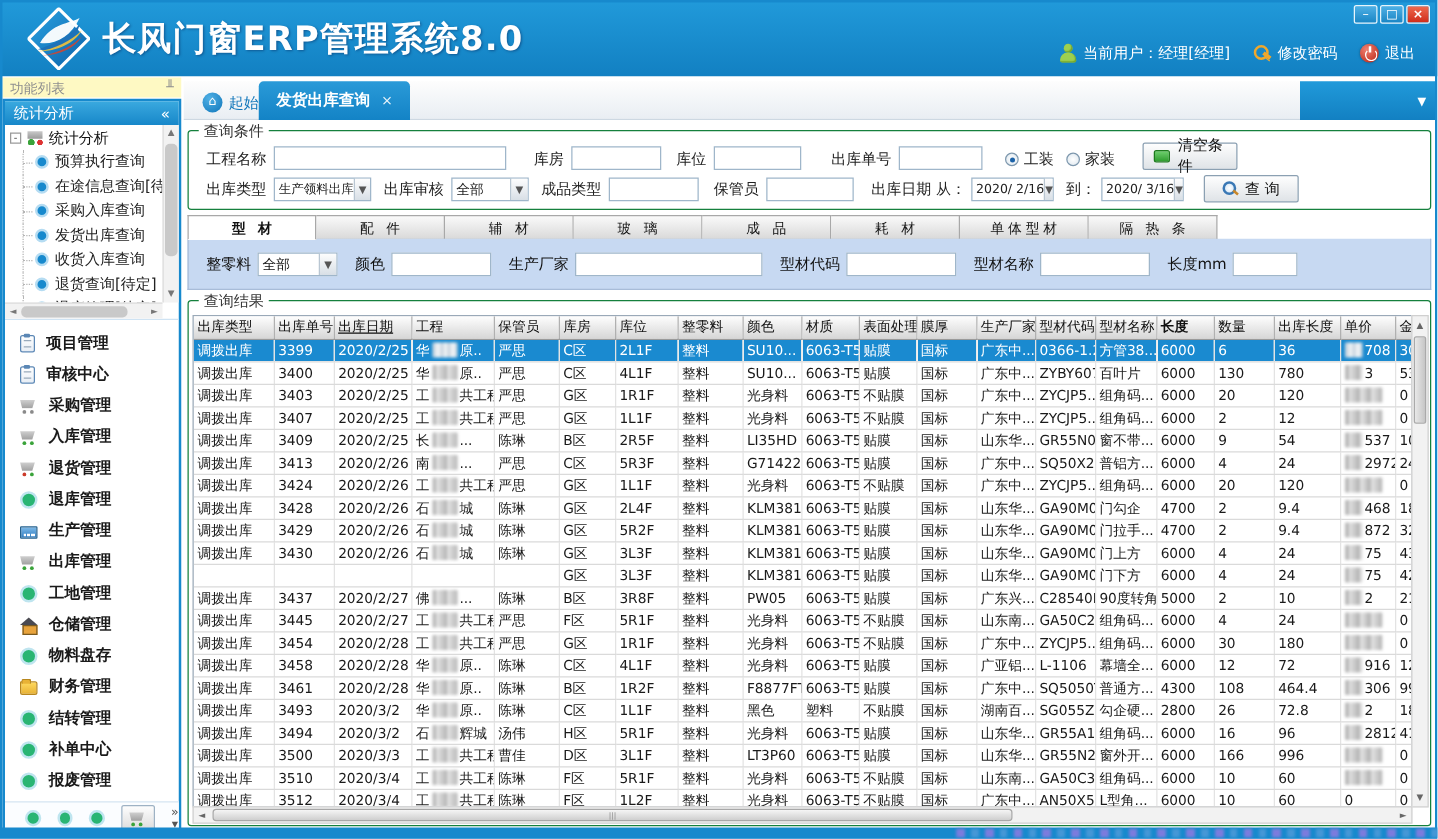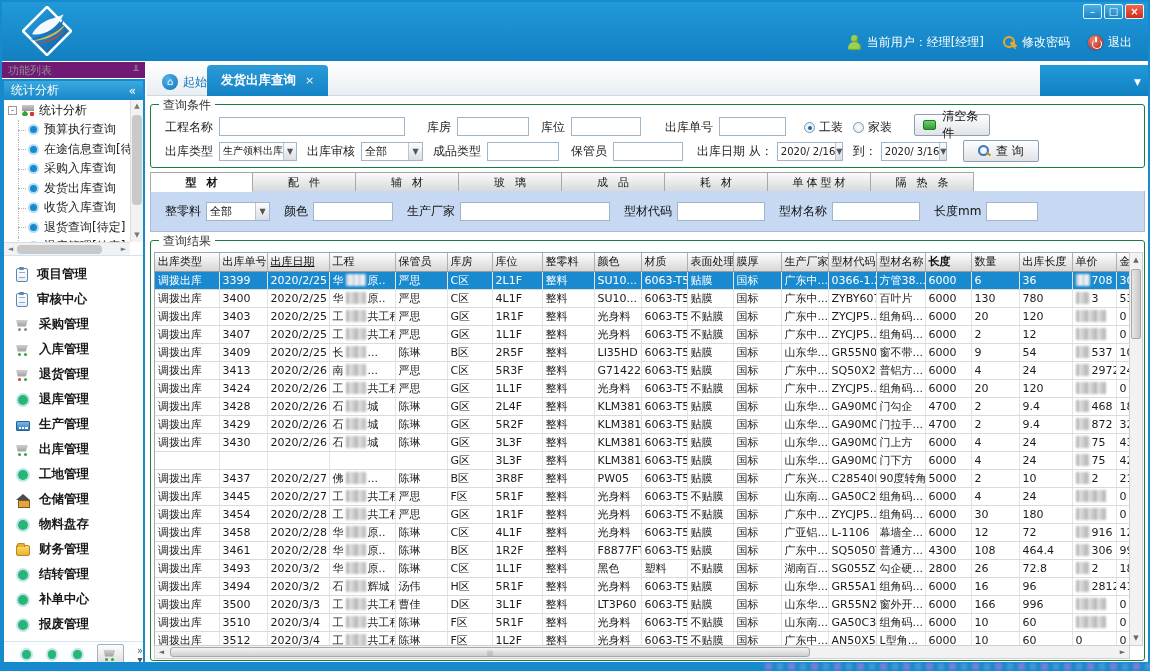--- a/index.html
+++ b/index.html
@@ -155,6 +155,7 @@
     <path d="M10 42 C 26 40, 42 32, 52 22 C 48 30, 34 42, 10 42 Z" fill="#f2c23a" opacity="0.9"></path>
     <path d="M14 46 C 30 44, 44 36, 52 28 C 46 38, 32 46, 14 46 Z" fill="#d8432a" opacity="0.85"></path>
   </svg>
+  <div id="app-title">长风门窗ERP管理系统8.0</div>
   <div id="winbtns">
     <div class="winbtn">–</div>
     <div class="winbtn">□</div>

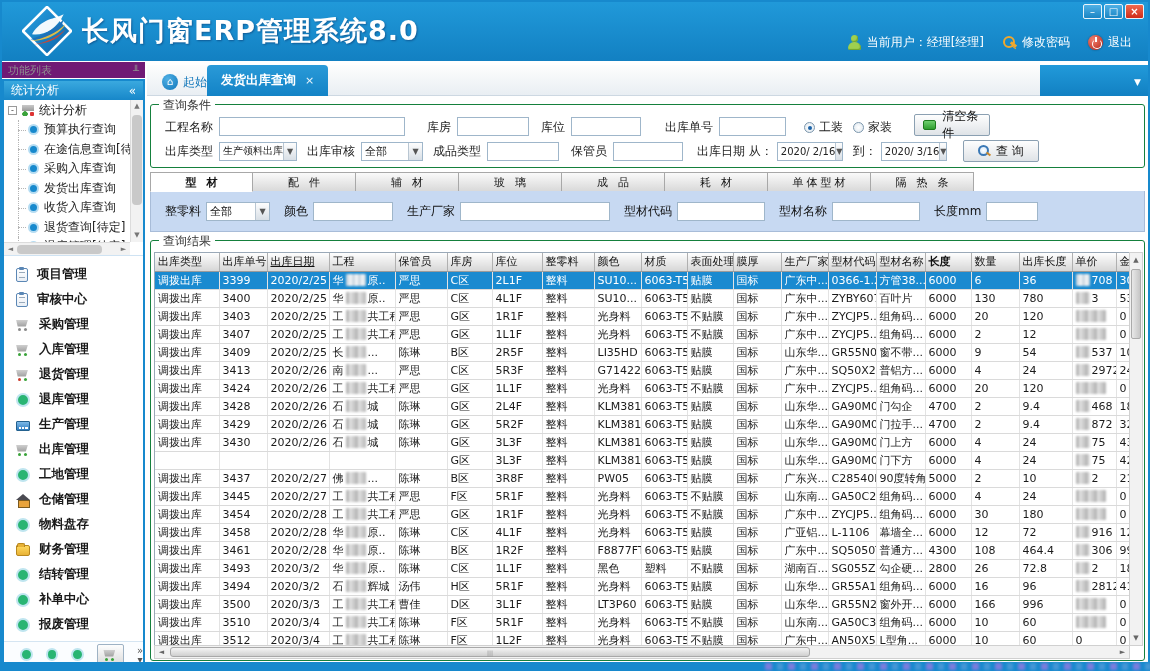--- a/index.html
+++ b/index.html
@@ -32,7 +32,7 @@
 
   
   #sidebar { position:absolute; left:2px; top:62px; width:143px; height:607px; background:#fff; }
-  #func-header { height:16px; display:flex; align-items:center; justify-content:space-between; padding:0 6px; color:#8f8f8f; font-size:11px; background:#701a75; }
+  #func-header { height:16px; display:flex; align-items:center; justify-content:space-between; padding:0 6px; color:#8f8f8f; font-size:11px; background:#fef9c3; }
   .ic-pin { color:#8f8f8f; font-size:10px; cursor:pointer; }
   #side-panel { position:absolute; left:0; top:17px; width:143px; height:590px; border:2px solid #1789cd; background:#fff; }
   #section-header { height:19px; background:linear-gradient(#3aa9df,#1787c9); color:#fff; font-size:12px; display:flex; align-items:center; justify-content:space-between; padding:0 7px; }

